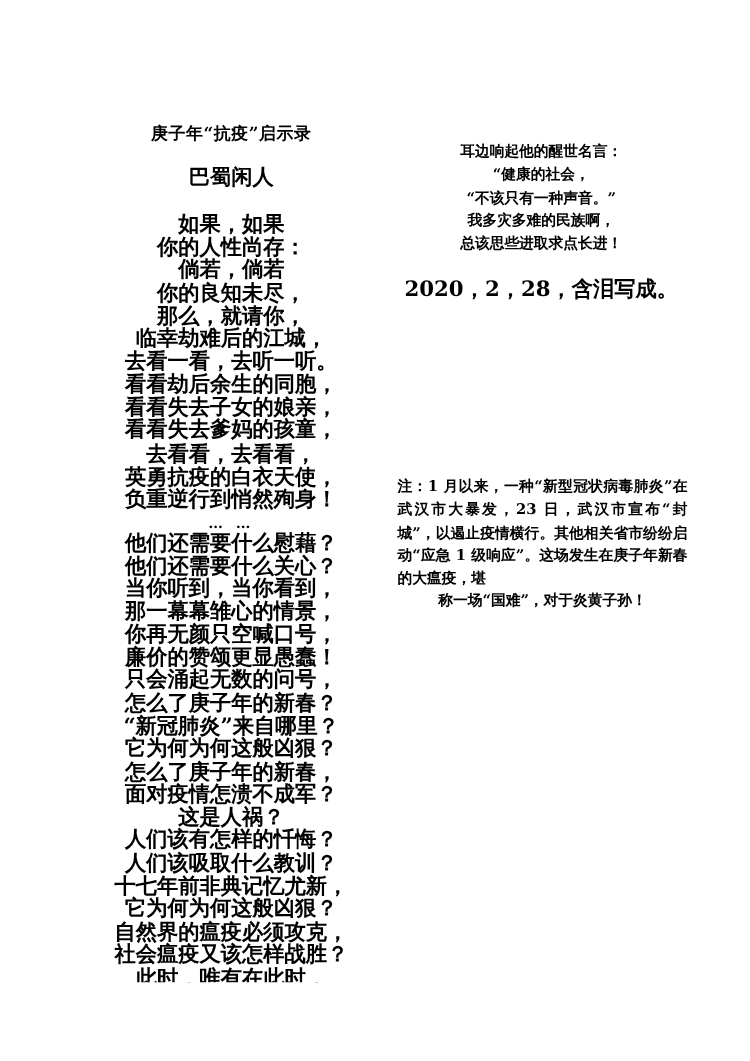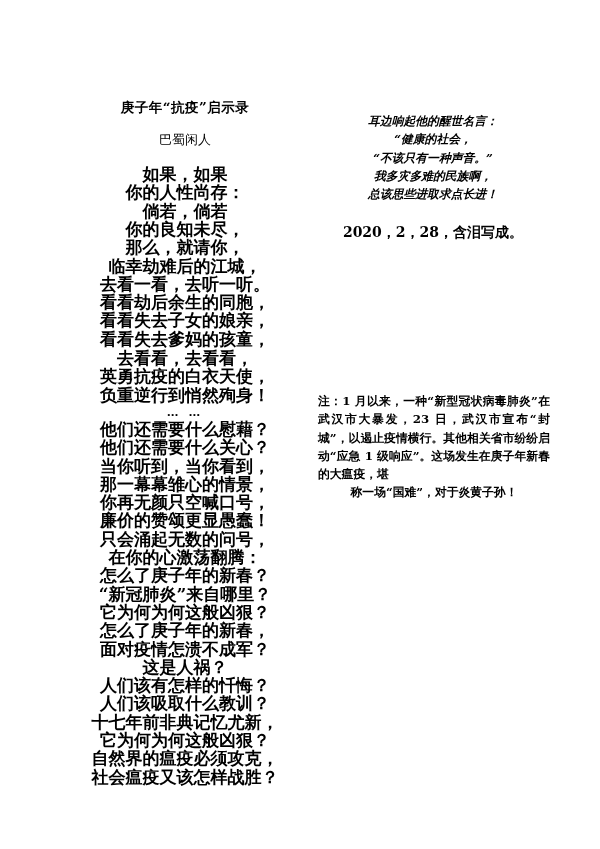--- a/index.html
+++ b/index.html
@@ -80,7 +80,6 @@
     line-height: 18.3px;
     white-space: nowrap;
     font-weight: bold;
-    font-style: italic;
   }
   .signature {
     text-align: center;

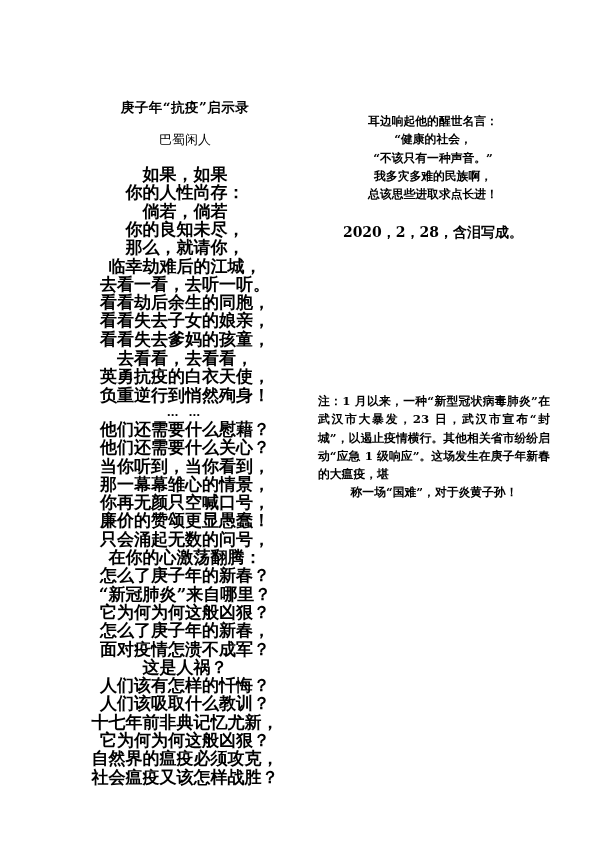--- a/index.html
+++ b/index.html
@@ -42,8 +42,8 @@
   }
   .author {
     text-align: center;
-    font-size: 13px;
-    font-weight: normal;
+    font-size: 17px;
+    font-weight: bold;
     margin: 0 0 16px 0;
     line-height: 1.4;
   }

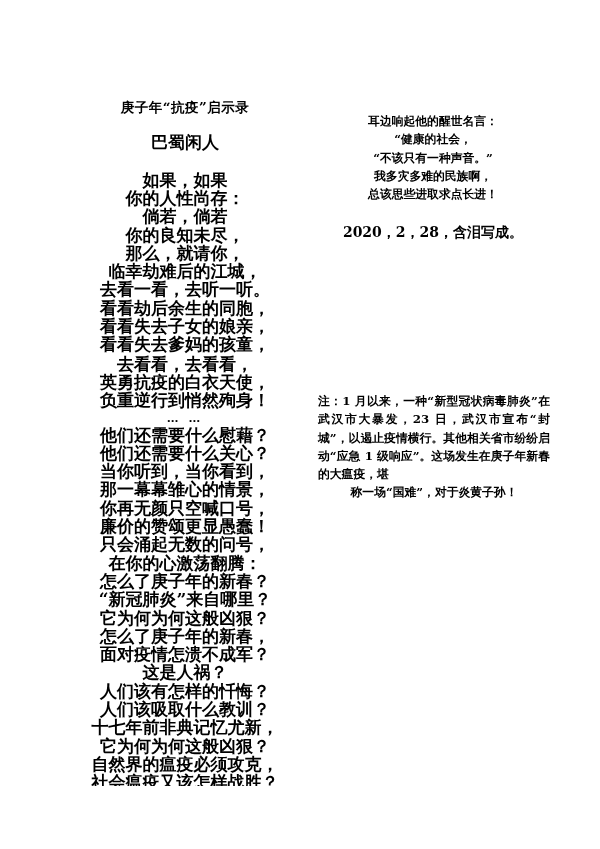--- a/index.html
+++ b/index.html
@@ -83,7 +83,7 @@
   }
   .signature {
     text-align: center;
-    font-size: 14px;
+    font-size: 17px;
     line-height: 18px;
     margin-top: 20px;
     font-weight: bold;

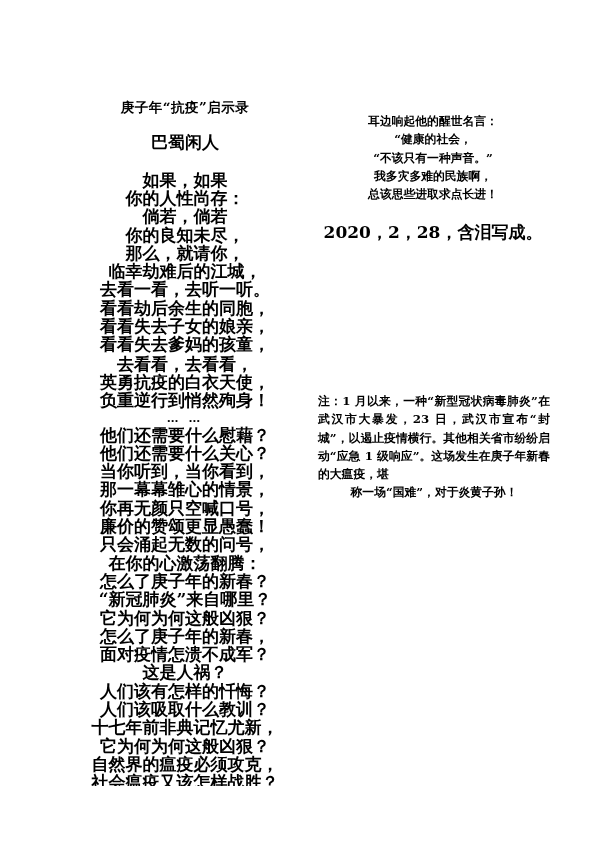--- a/index.html
+++ b/index.html
@@ -91,7 +91,7 @@
   .note {
     position: absolute;
     left: 318px;
-    top: 392px;
+    top: 380px;
     width: 232px;
     font-size: 11.8px;
     line-height: 18.3px;

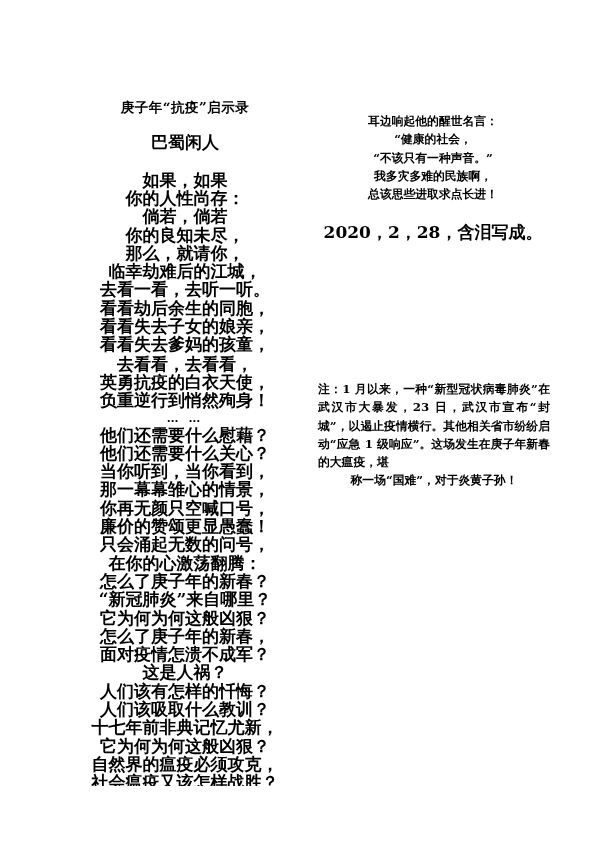--- a/index.html
+++ b/index.html
@@ -133,7 +133,6 @@
       <div class="line">你再无颜只空喊口号，</div>
       <div class="line">廉价的赞颂更显愚蠢！</div>
       <div class="line">只会涌起无数的问号，</div>
-      <div class="line">在你的心激荡翻腾：</div>
       <div class="line">怎么了庚子年的新春？</div>
       <div class="line">“新冠肺炎”来自哪里？</div>
       <div class="line">它为何为何这般凶狠？</div>

